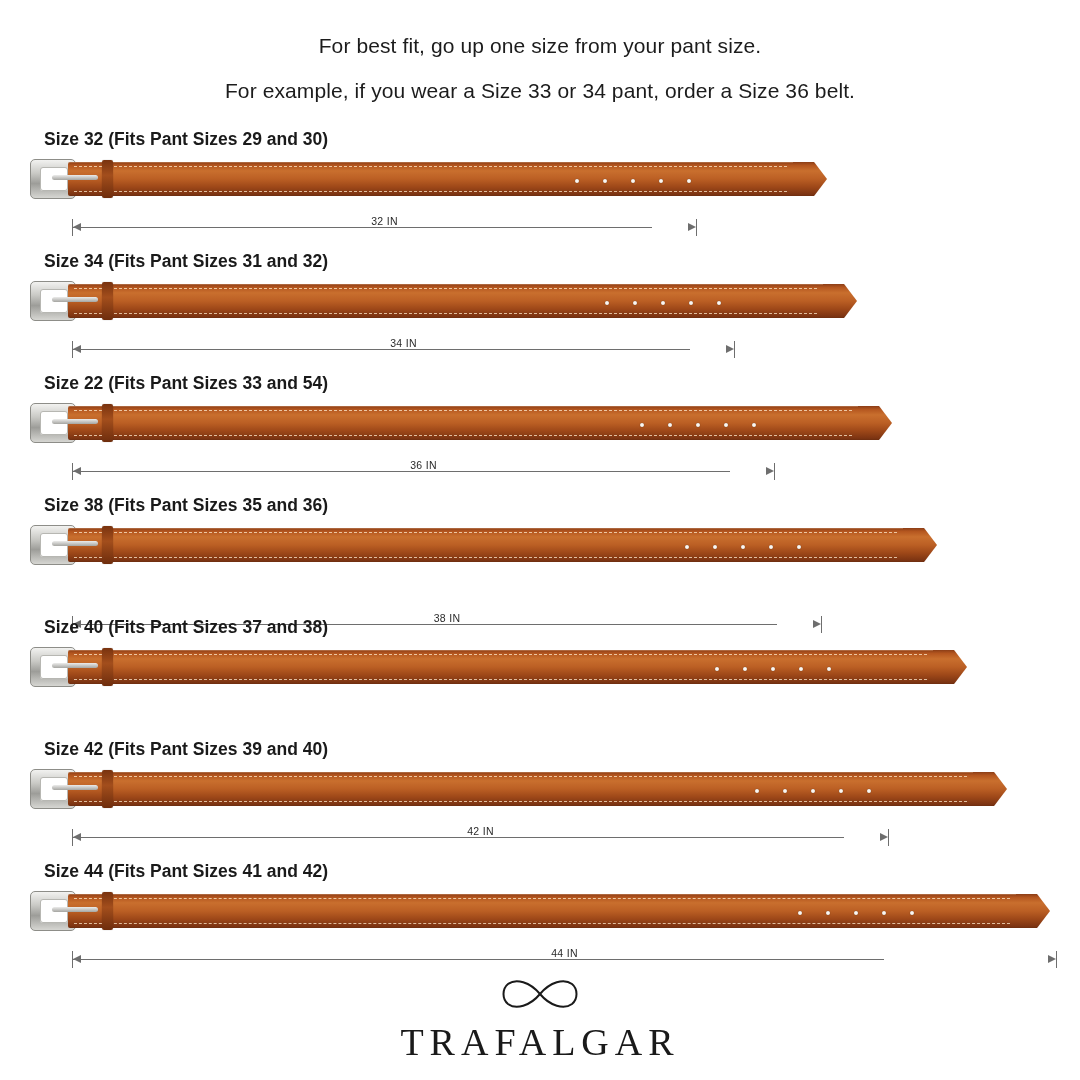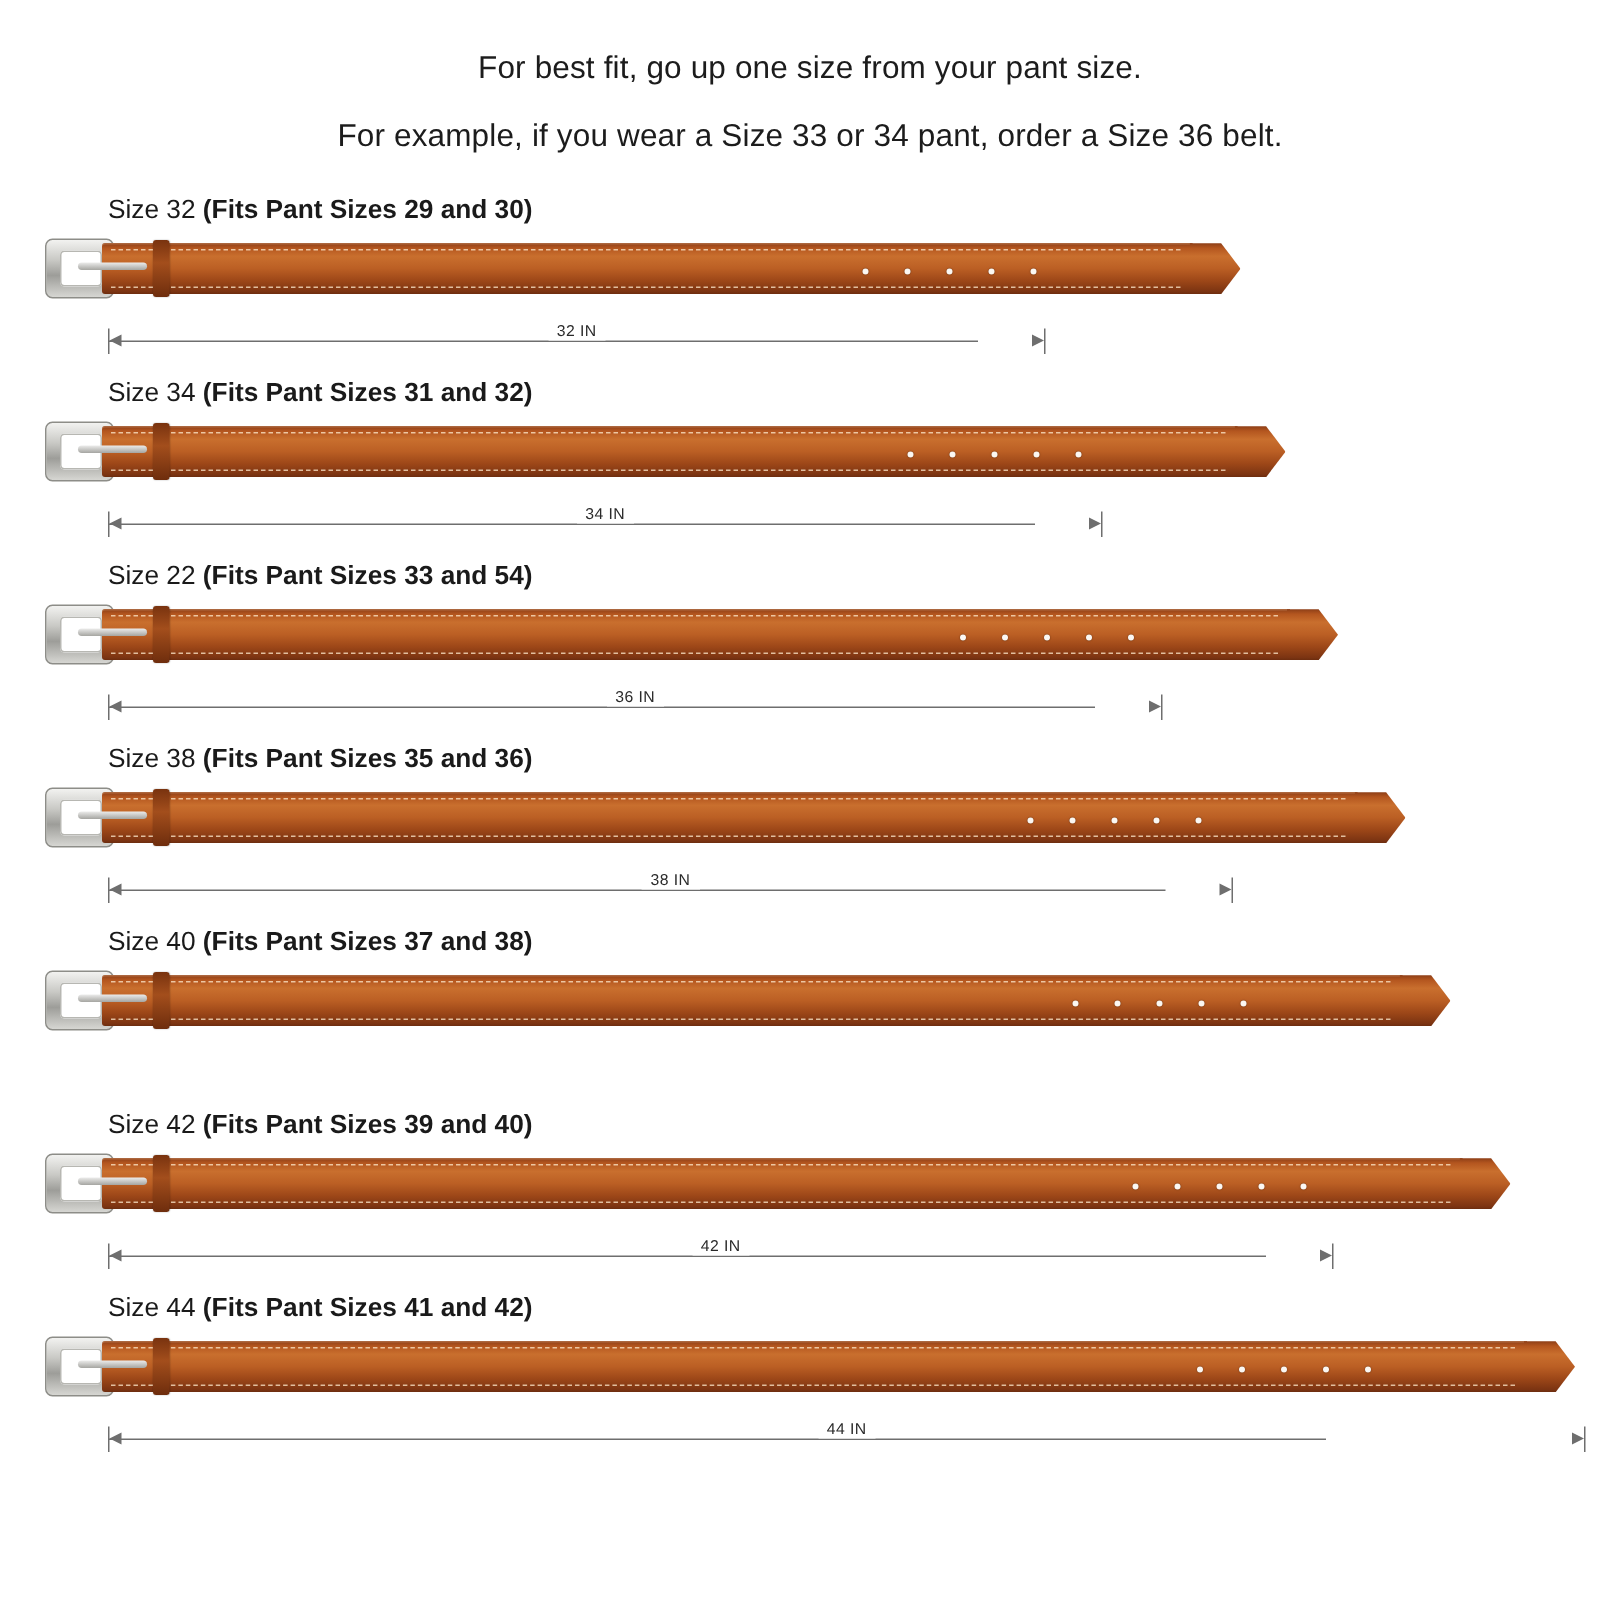--- a/index.html
+++ b/index.html
@@ -52,8 +52,7 @@
     white-space: nowrap;
   }
   .row-label .size {
-    font-weight: normal;
-    margin-left: 28px;
+    font-weight: bold;
   }
   .row-label .fits {
     font-weight: bold;

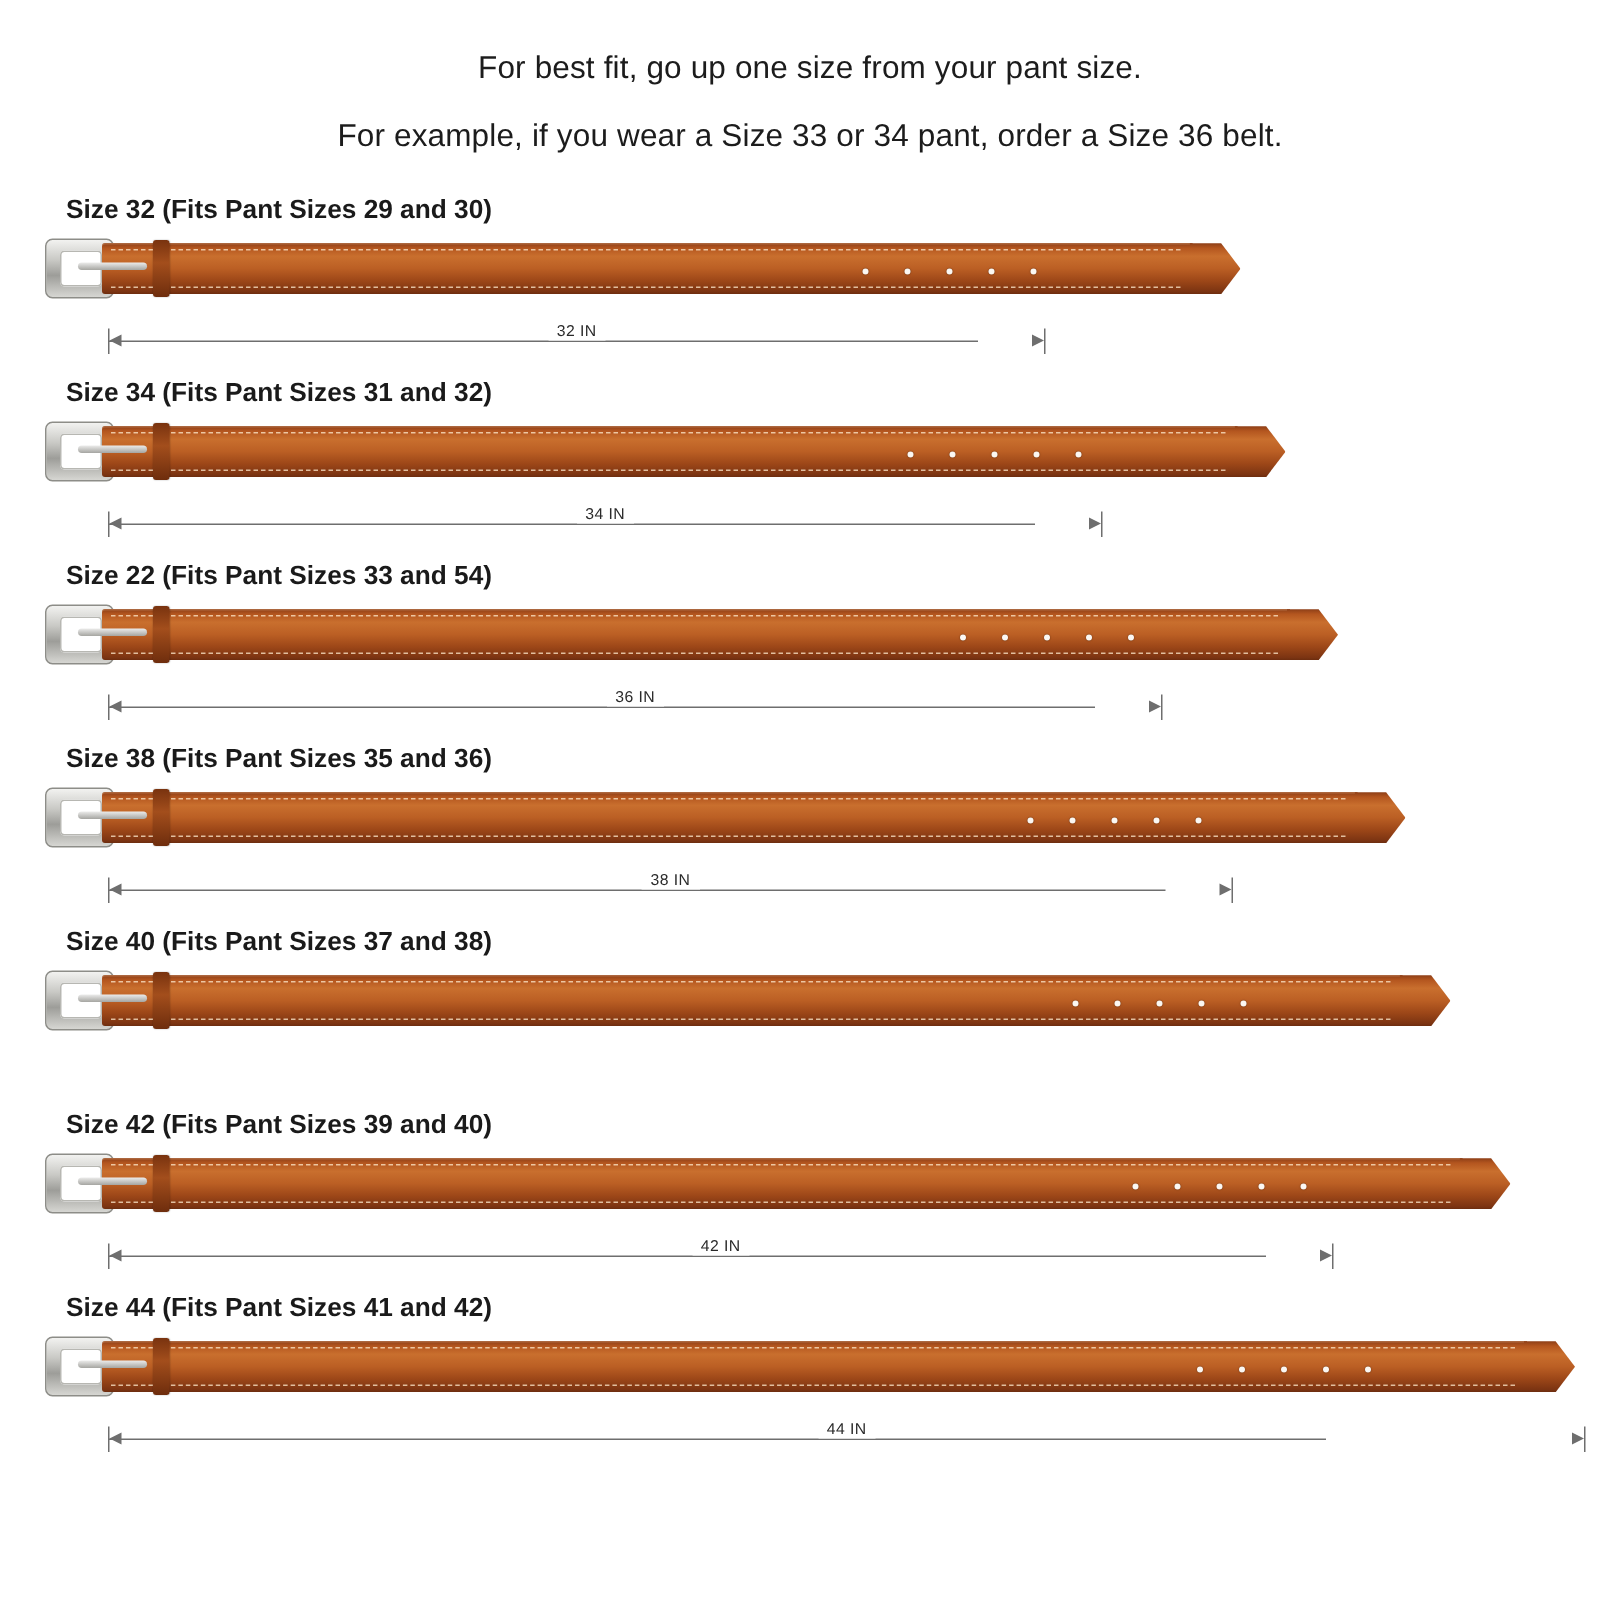--- a/index.html
+++ b/index.html
@@ -345,7 +345,7 @@
           <div class="hole" style="left: 739px;"></div>
           <div class="hole" style="left: 767px;"></div>
         </div>
-        <div class="dim" style="width: 705px;">
+        <div class="dim" style="width: 705px; margin-top: 31px;">
           <div class="bar" style="width: 705px;"></div>
           <div class="cap left"></div>
           <div class="arrow left"></div>

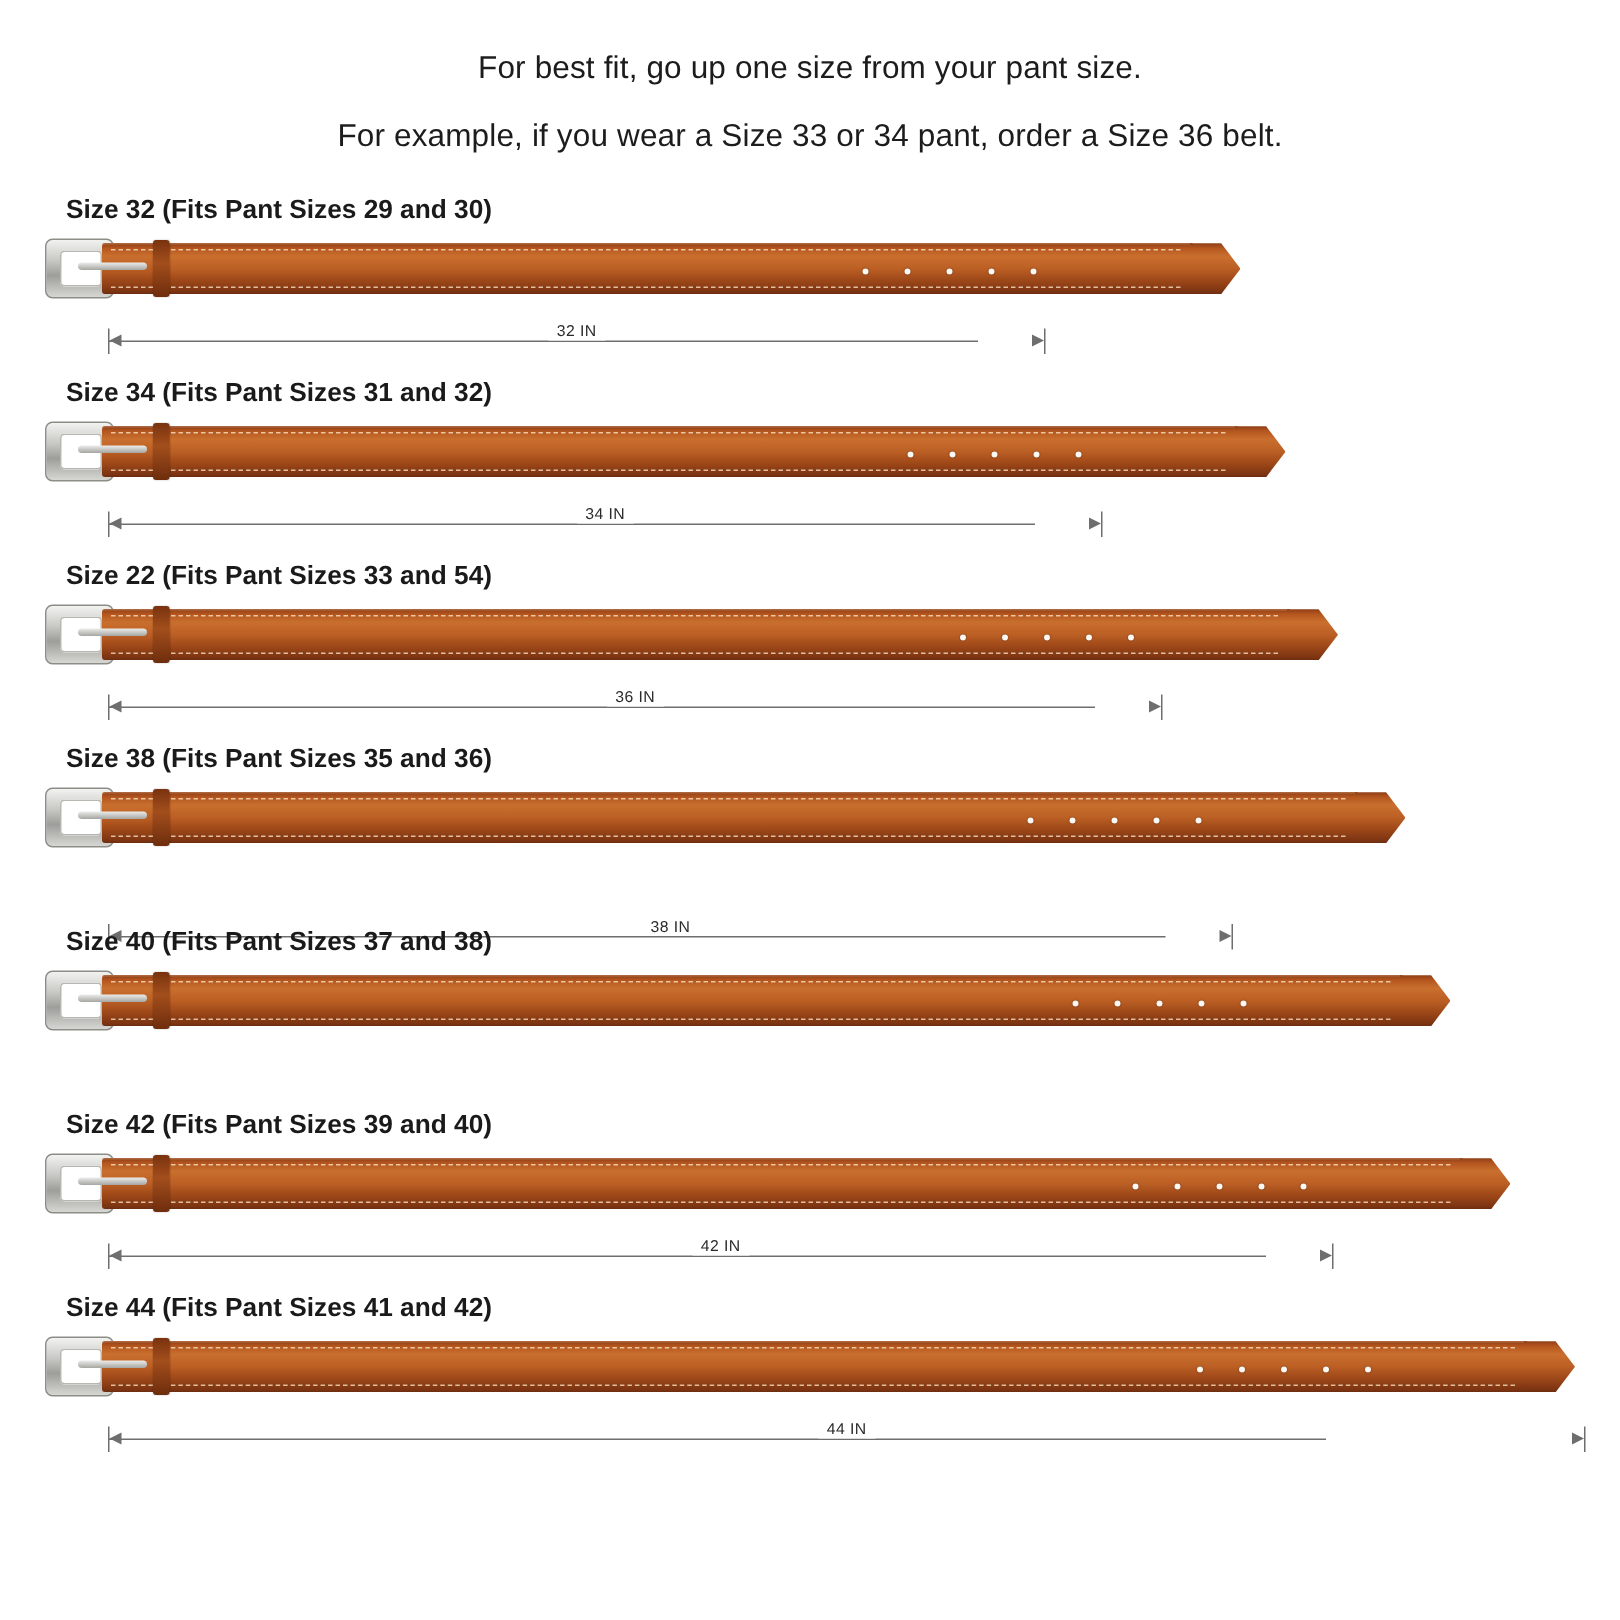--- a/index.html
+++ b/index.html
@@ -426,6 +426,15 @@
       </div>
     </div>
 
+  <div class="footer">
+    <div class="bowtie">
+      <svg viewBox="0 0 80 40" width="80" height="40" aria-hidden="true">
+        <path d="M40 20 C30 8, 16 4, 8 10 C2 15, 2 25, 8 30 C16 36, 30 32, 40 20 Z" fill="none" stroke="#1a1a1a" stroke-width="2"></path>
+        <path d="M40 20 C50 8, 64 4, 72 10 C78 15, 78 25, 72 30 C64 36, 50 32, 40 20 Z" fill="none" stroke="#1a1a1a" stroke-width="2"></path>
+      </svg>
+    </div>
+    <div class="brand">TRAFALGAR</div>
+  </div>
 
 </div>
 

